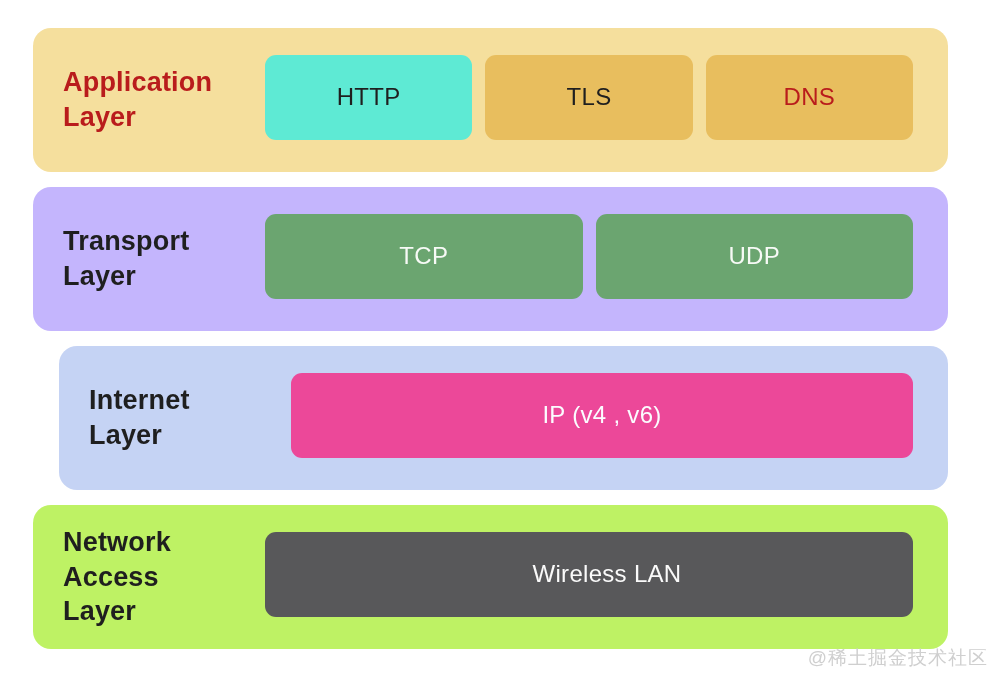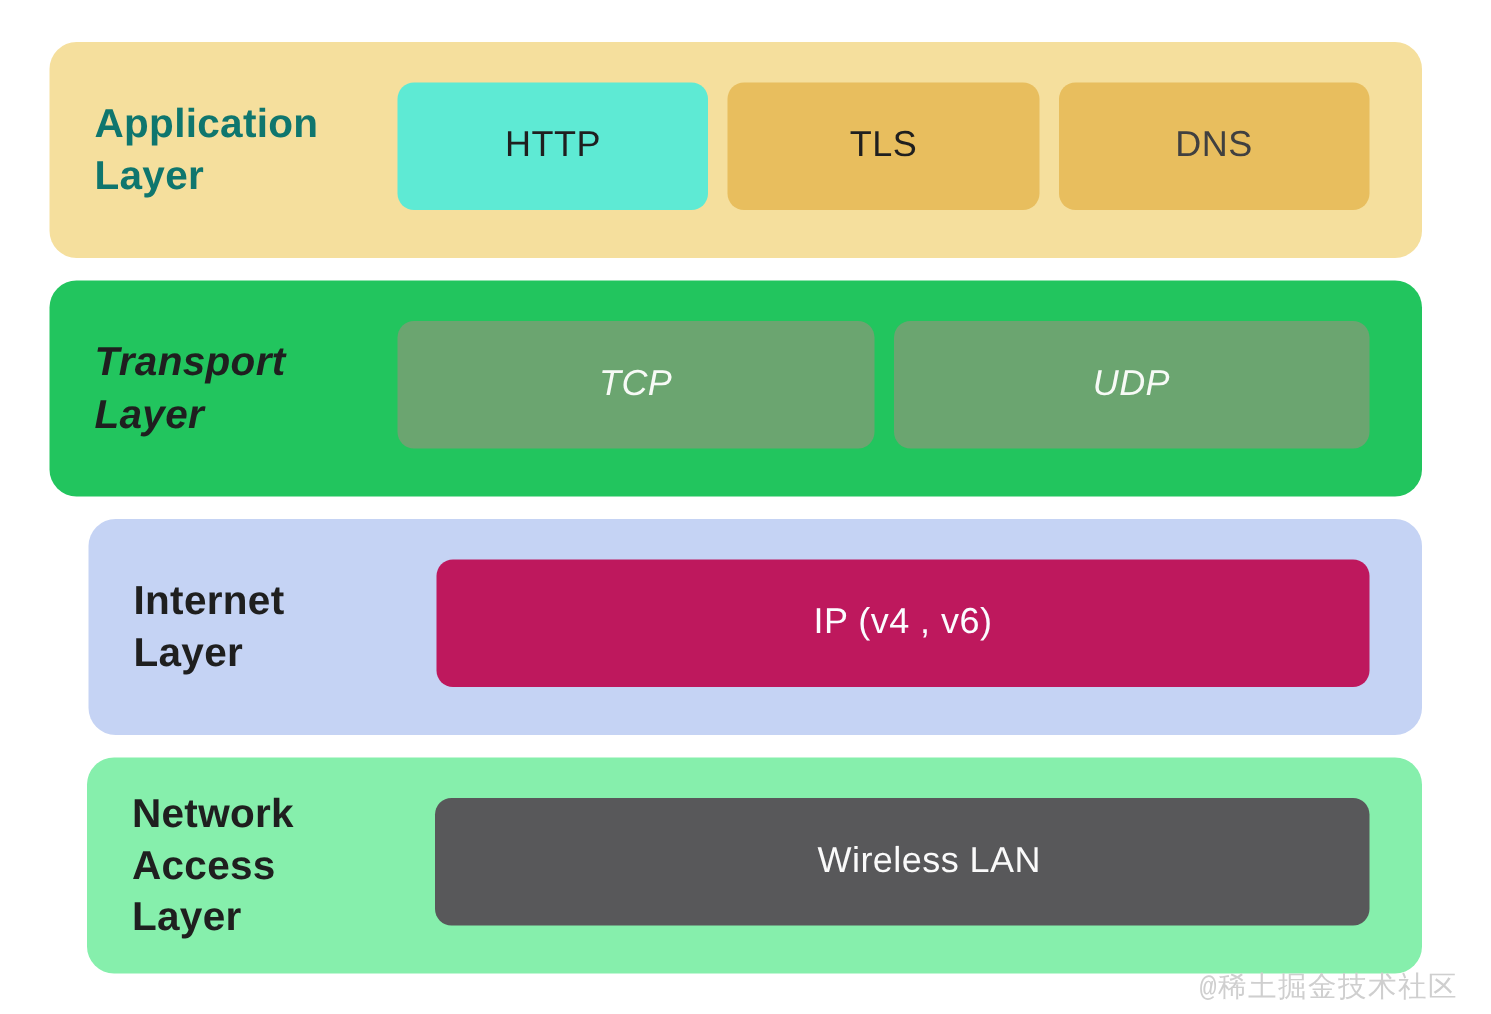--- a/index.html
+++ b/index.html
@@ -73,7 +73,7 @@
   <div class="diagram">
 
     <div class="layer" style="background-color: rgb(245, 223, 157);">
-      <div class="layer-label" style="color: #0f766e;">Application
+      <div class="layer-label" style="color: #b91c1c;">Application
 Layer</div>
       <div class="boxes">
         <div class="proto-box" style="background-color: #5eead4; color: rgb(31, 31, 31);">HTTP</div>

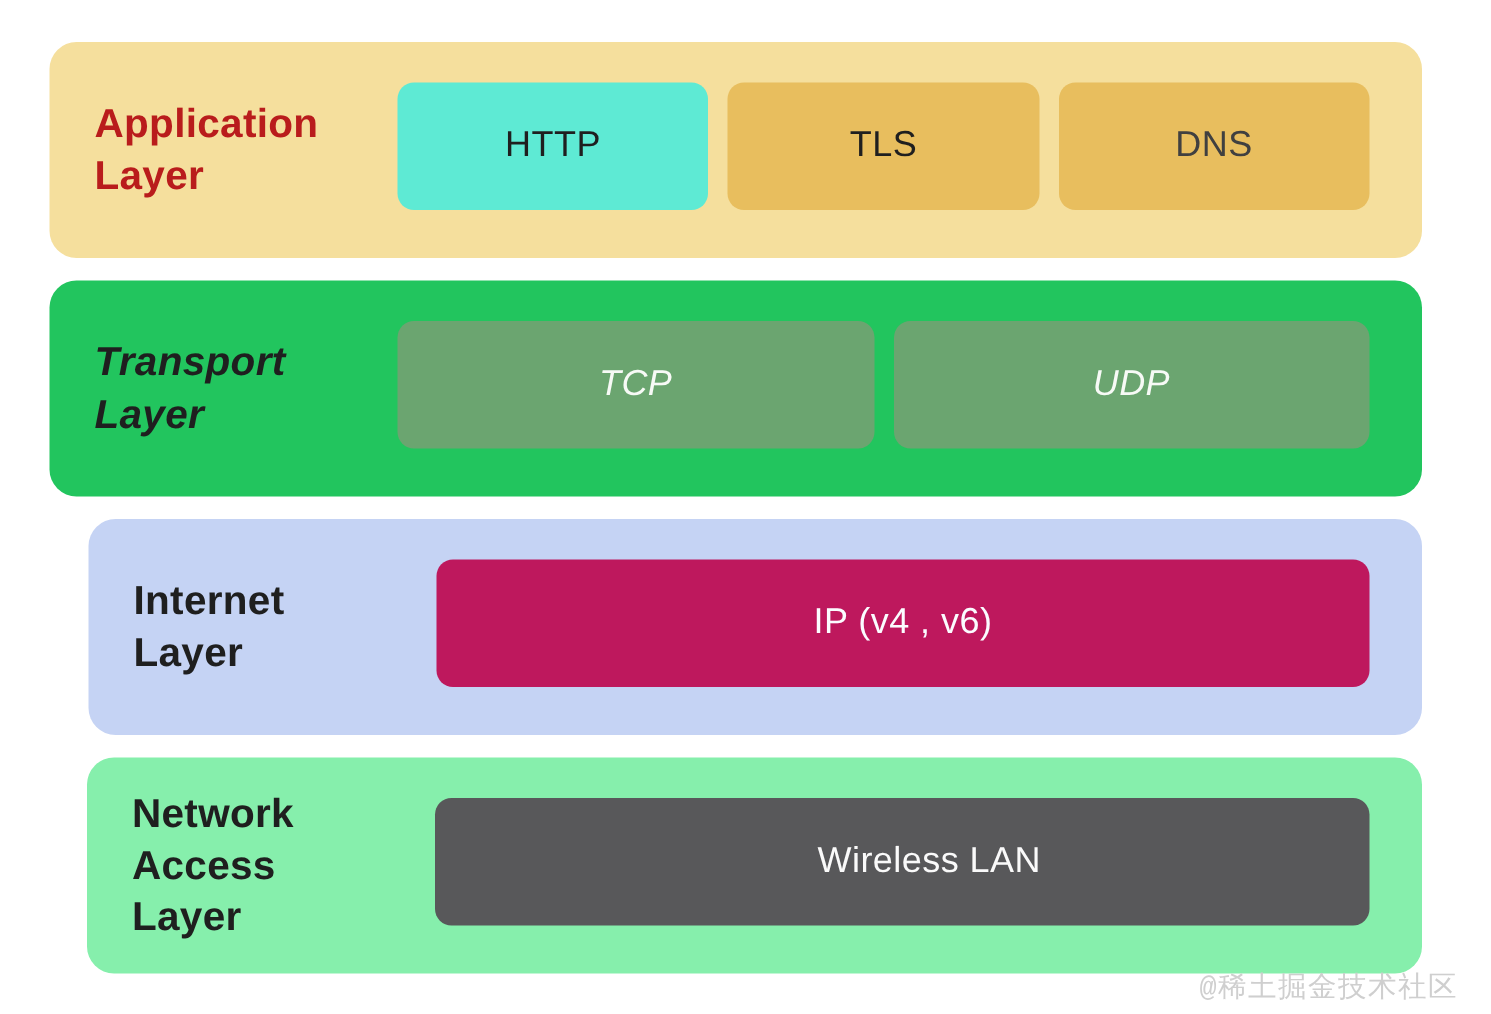--- a/index.html
+++ b/index.html
@@ -78,7 +78,7 @@
       <div class="boxes">
         <div class="proto-box" style="background-color: #5eead4; color: rgb(31, 31, 31);">HTTP</div>
         <div class="proto-box" style="background-color: rgb(232, 190, 94); color: rgb(31, 31, 31); text-align: right;">TLS</div>
-        <div class="proto-box" style="background-color: rgb(232, 190, 94); color: #404040;">DNS</div>
+        <div class="proto-box" style="background-color: rgb(232, 190, 94); color: #b91c1c;">DNS</div>
       </div>
     </div>
 

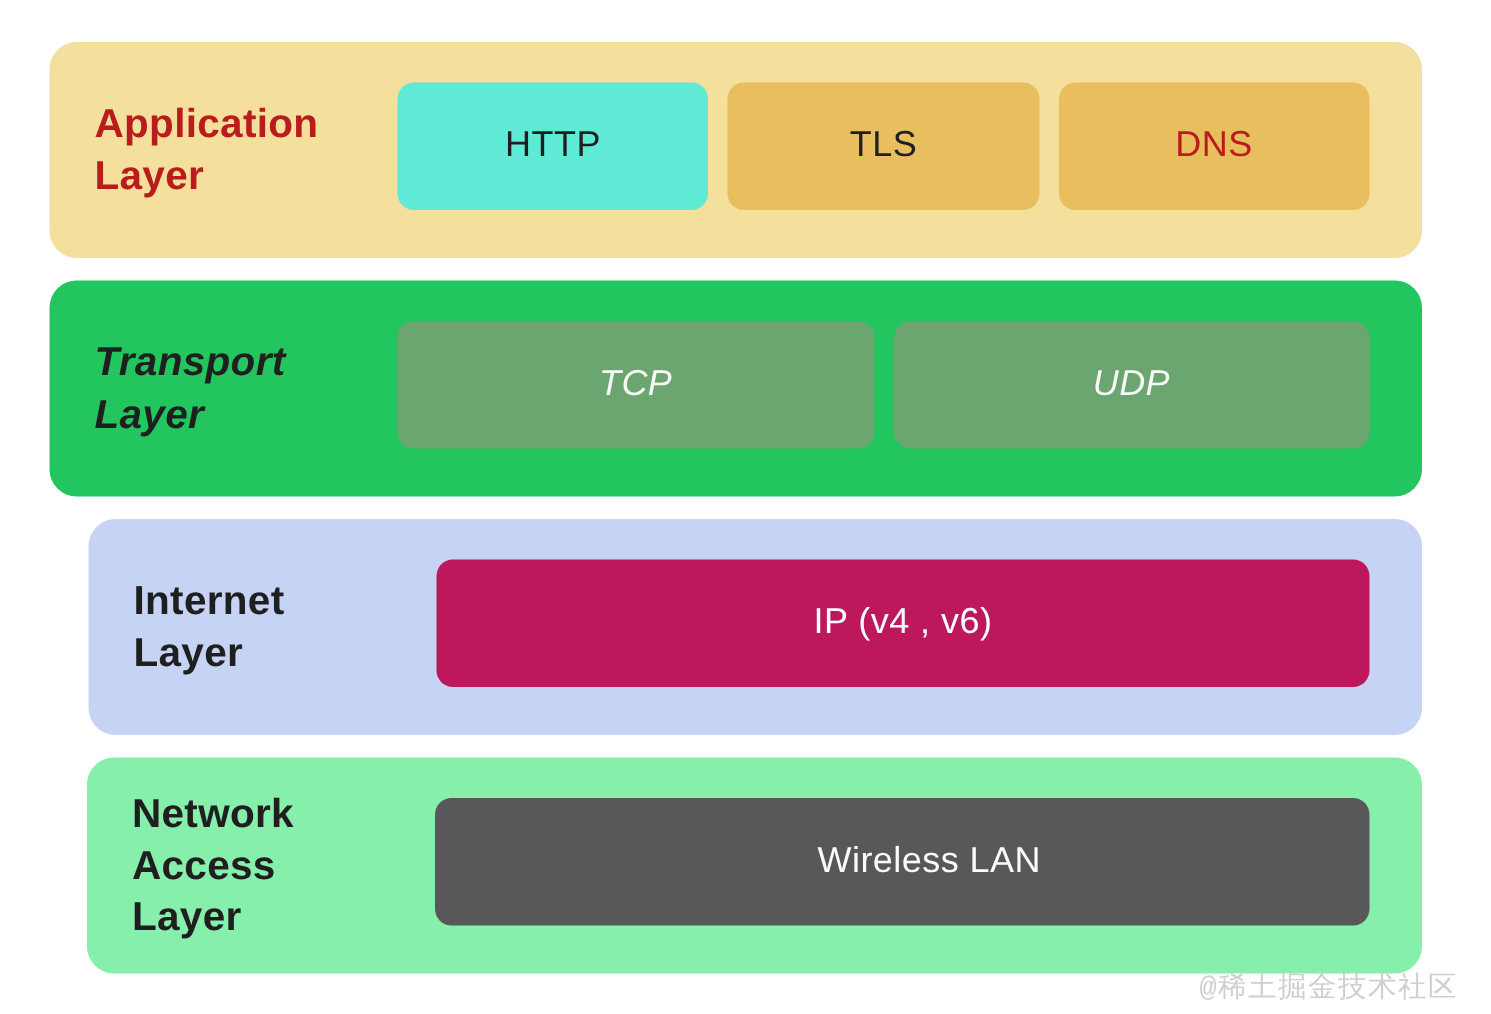--- a/index.html
+++ b/index.html
@@ -82,7 +82,7 @@
       </div>
     </div>
 
-    <div class="layer" style="background-color: #22c55e; font-style: italic;">
+    <div class="layer" style="background-color: #c4b5fd;">
       <div class="layer-label" style="color: rgb(31, 31, 31);">Transport
 Layer</div>
       <div class="boxes">

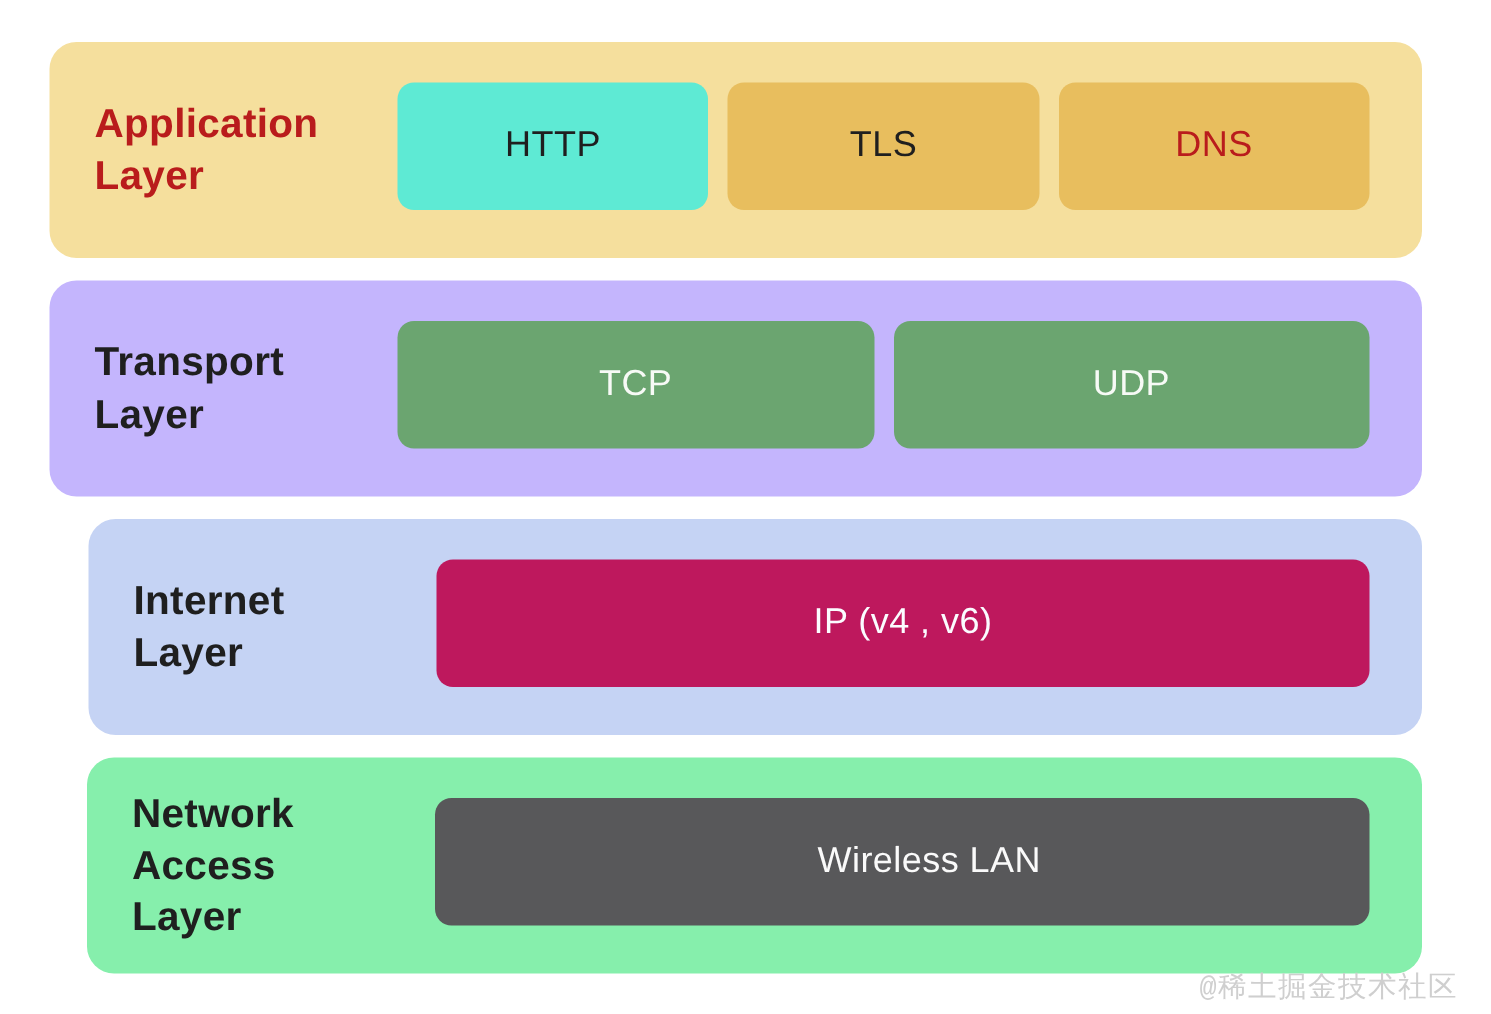--- a/index.html
+++ b/index.html
@@ -95,7 +95,7 @@
       <div class="layer-label" style="color: rgb(31, 31, 31);">Internet
 Layer</div>
       <div class="boxes">
-        <div class="proto-box" style="background-color: #be185d; color: rgb(251, 252, 255);">IP (v4 , v6)</div>
+        <div class="proto-box" style="background-color: #ec4899; color: rgb(251, 252, 255);">IP (v4 , v6)</div>
       </div>
     </div>
 

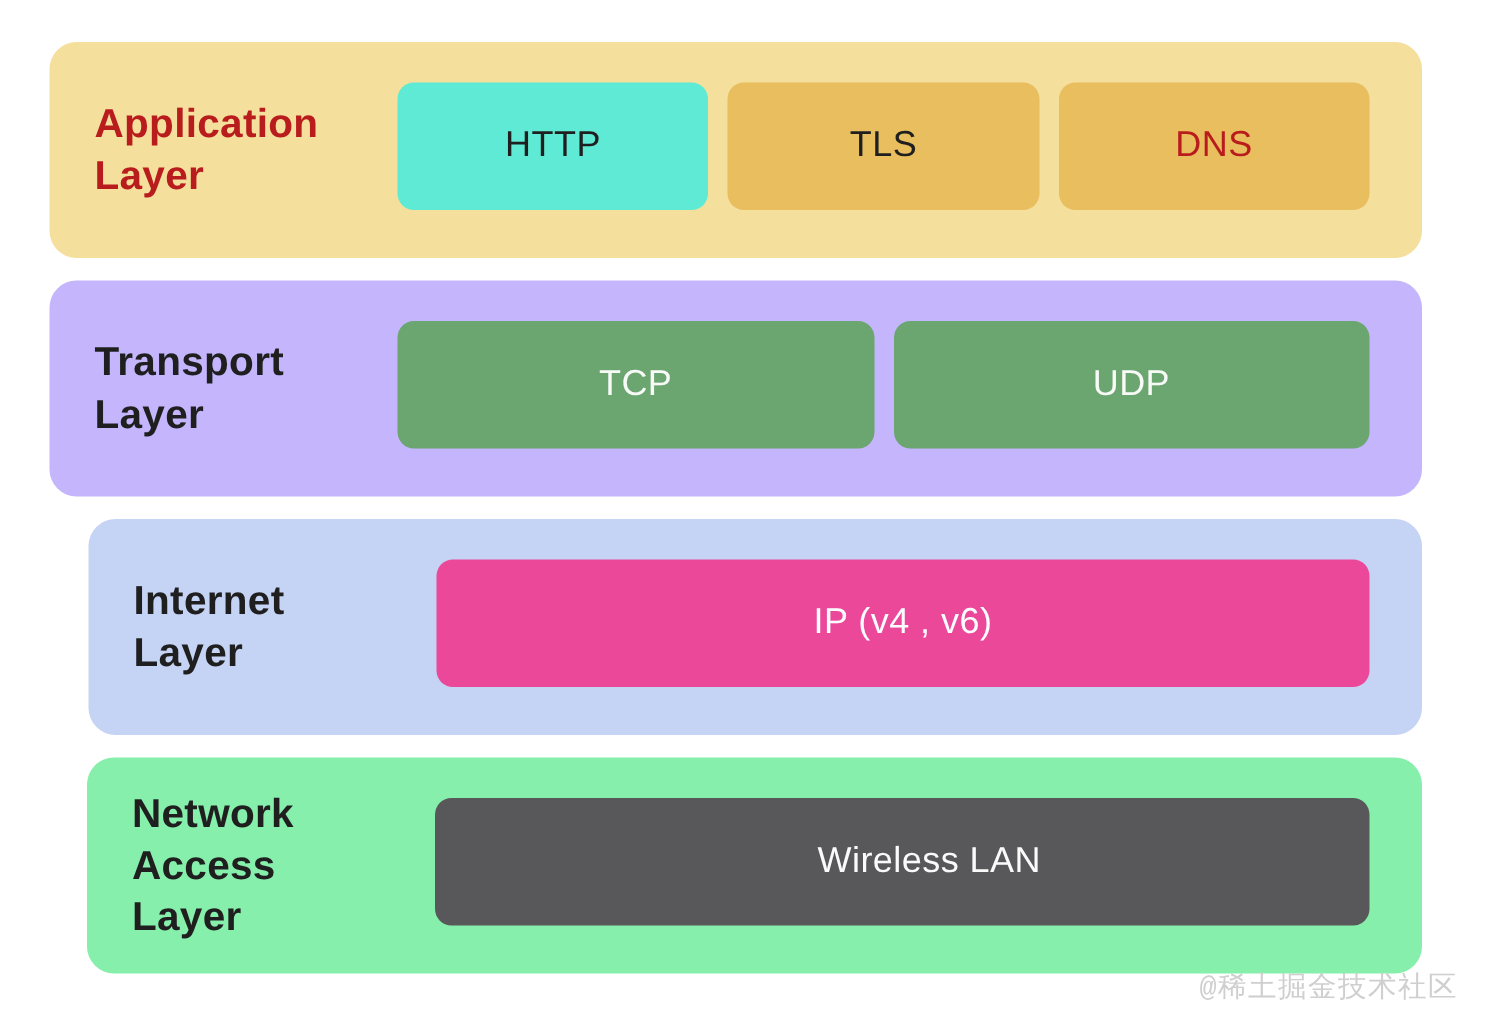--- a/index.html
+++ b/index.html
@@ -99,7 +99,7 @@
       </div>
     </div>
 
-    <div class="layer" style="background-color: #86efac; margin-left: 25px;">
+    <div class="layer" style="background-color: #bef264;">
       <div class="layer-label" style="color: rgb(31, 31, 31);">Network
 Access
 Layer</div>

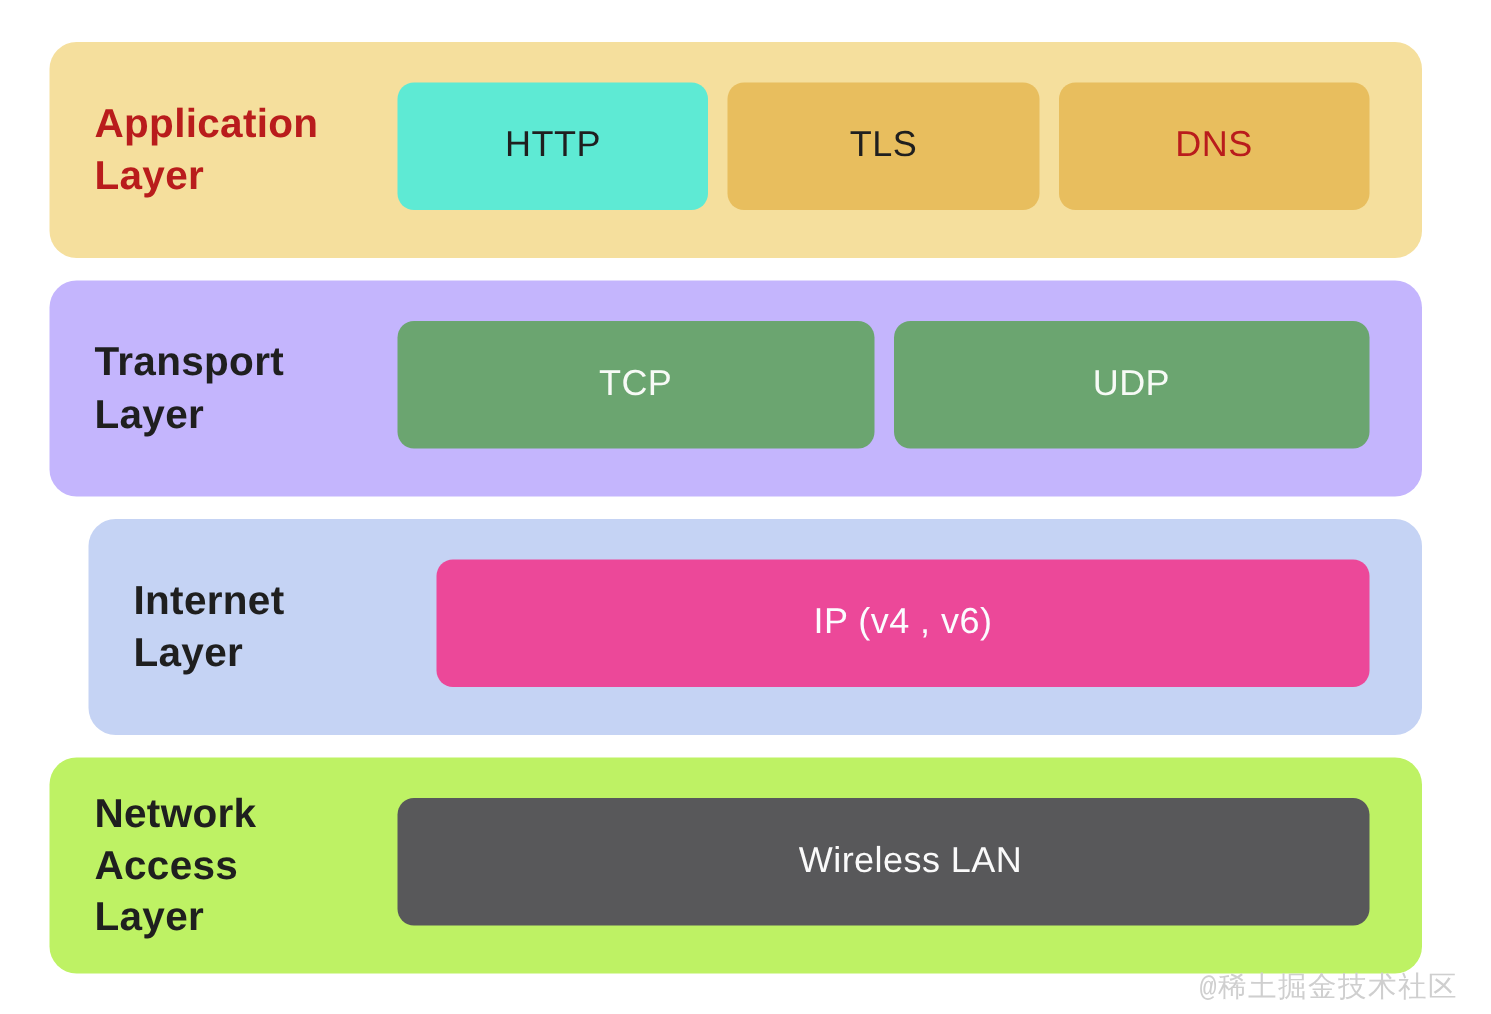--- a/index.html
+++ b/index.html
@@ -58,11 +58,10 @@
   }
   .watermark {
     position: absolute;
-    right: 22px;
+    right: 6px;
     bottom: 5px;
     font-size: 19px;
     letter-spacing: 1px;
-    font-family: Liberation Mono, monospace;
   }
 </style>
 </head>

